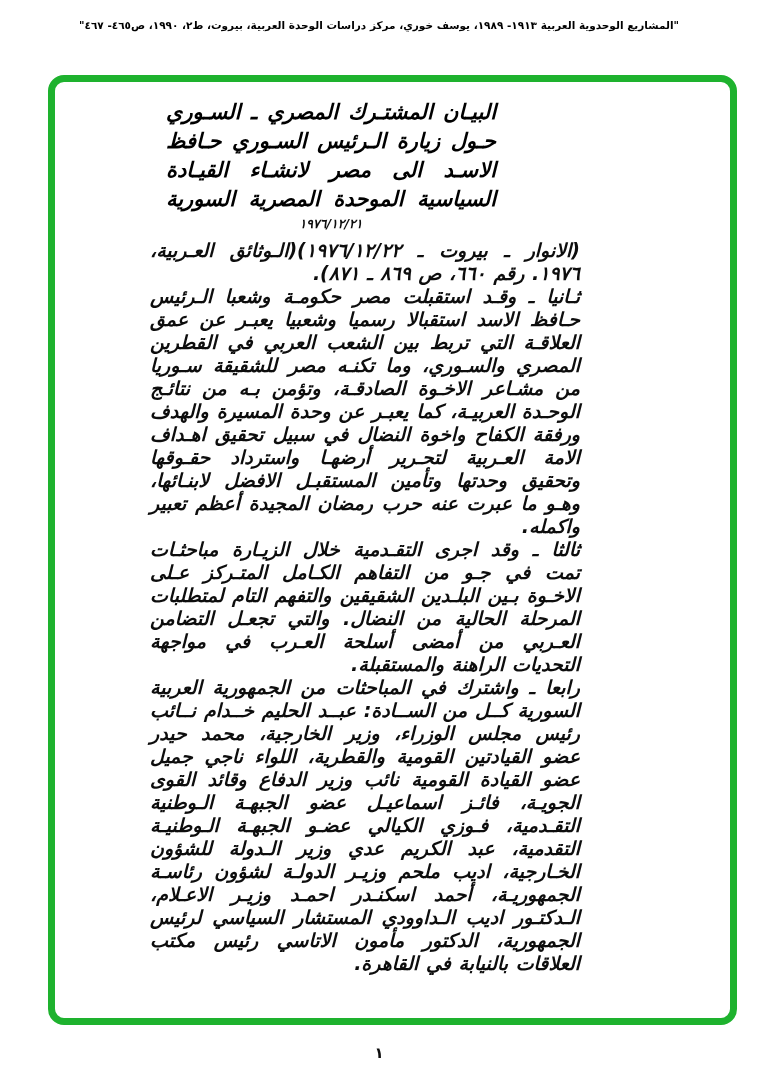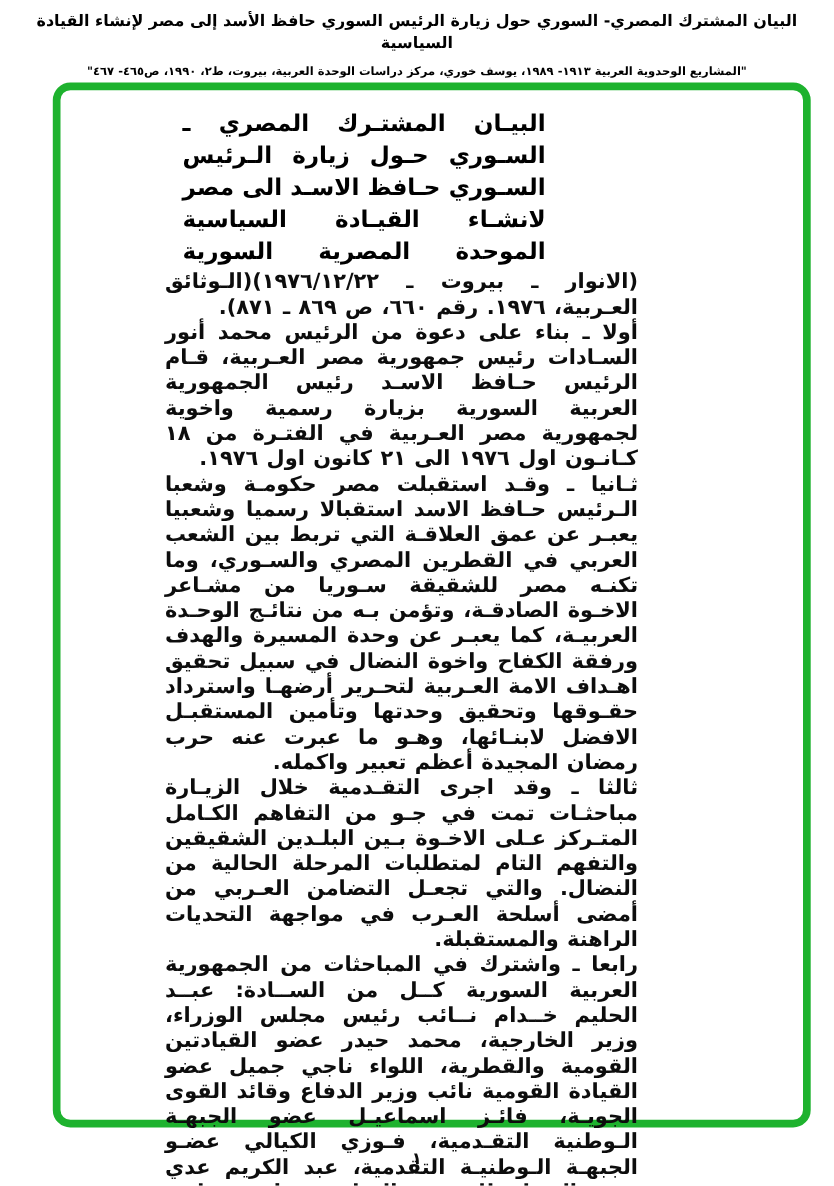--- a/index.html
+++ b/index.html
@@ -87,7 +87,6 @@
 <div class="page">
 
   <div class="doc-header">
-    <div class="line1">البيان المشترك المصري- السوري حول زيارة الرئيس السوري حافظ الأسد إلى مصر لإنشاء القيادة السياسية</div>
     <div class="line2">"المشاريع الوحدوية العربية ١٩١٣- ١٩٨٩، يوسف خوري، مركز دراسات الوحدة العربية، بيروت، ط٢، ١٩٩٠، ص٤٦٥- ٤٦٧"</div>
   </div>
 

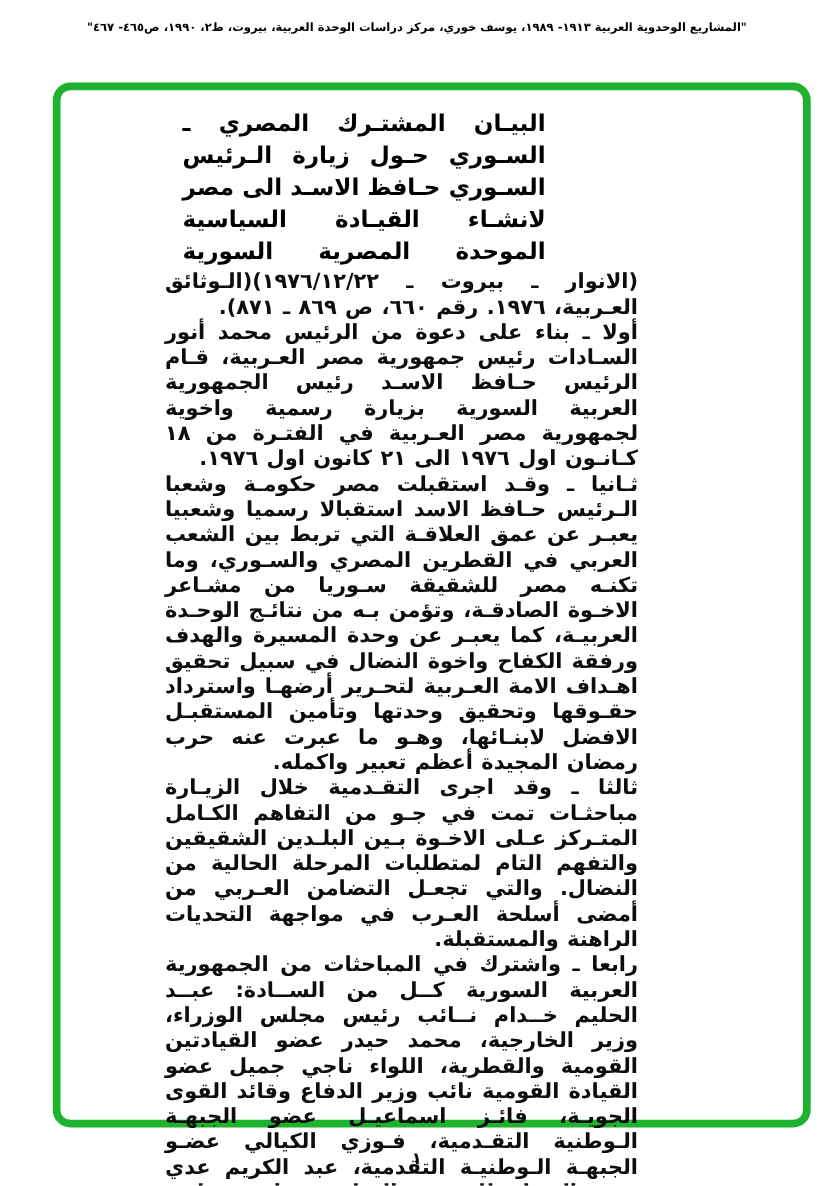--- a/index.html
+++ b/index.html
@@ -42,6 +42,7 @@
     border: 7px solid #1eb22e;
     border-radius: 16px;
     background: #ffffff;
+    font-style: italic;
   }
   .content {
     direction: rtl;

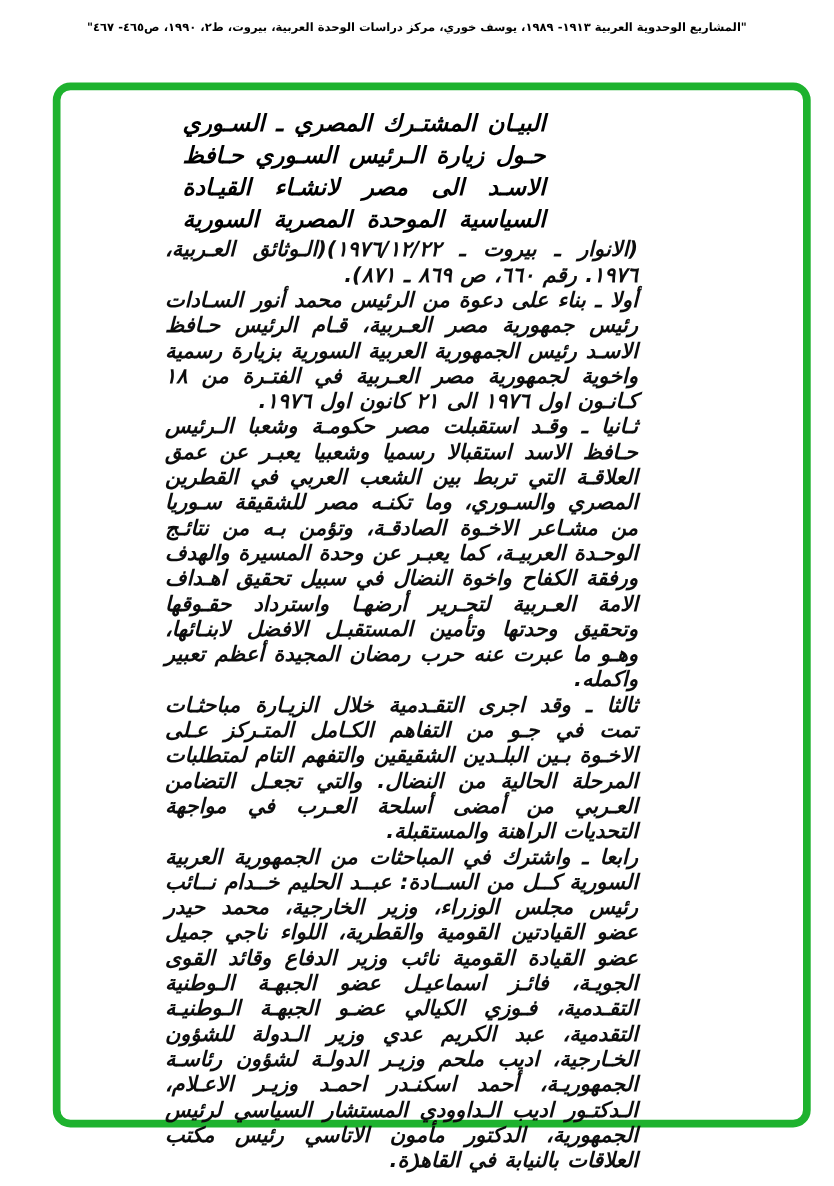--- a/index.html
+++ b/index.html
@@ -96,6 +96,7 @@
 
       <div class="title">البيـان المشتـرك المصري ـ السـوري حـول زيارة الـرئيس السـوري حـافظ الاسـد الى مصر لانشـاء القيـادة السياسية الموحدة المصرية السورية</div>
 
+      <div class="date-line">١٩٧٦/١٢/٢١</div>
 
       <p class="body-par">(الانوار ـ بيروت ـ ١٩٧٦/١٢/٢٢)(الـوثائق العـربية، ١٩٧٦. رقم ٦٦٠، ص ٨٦٩ ـ ٨٧١).</p>
 

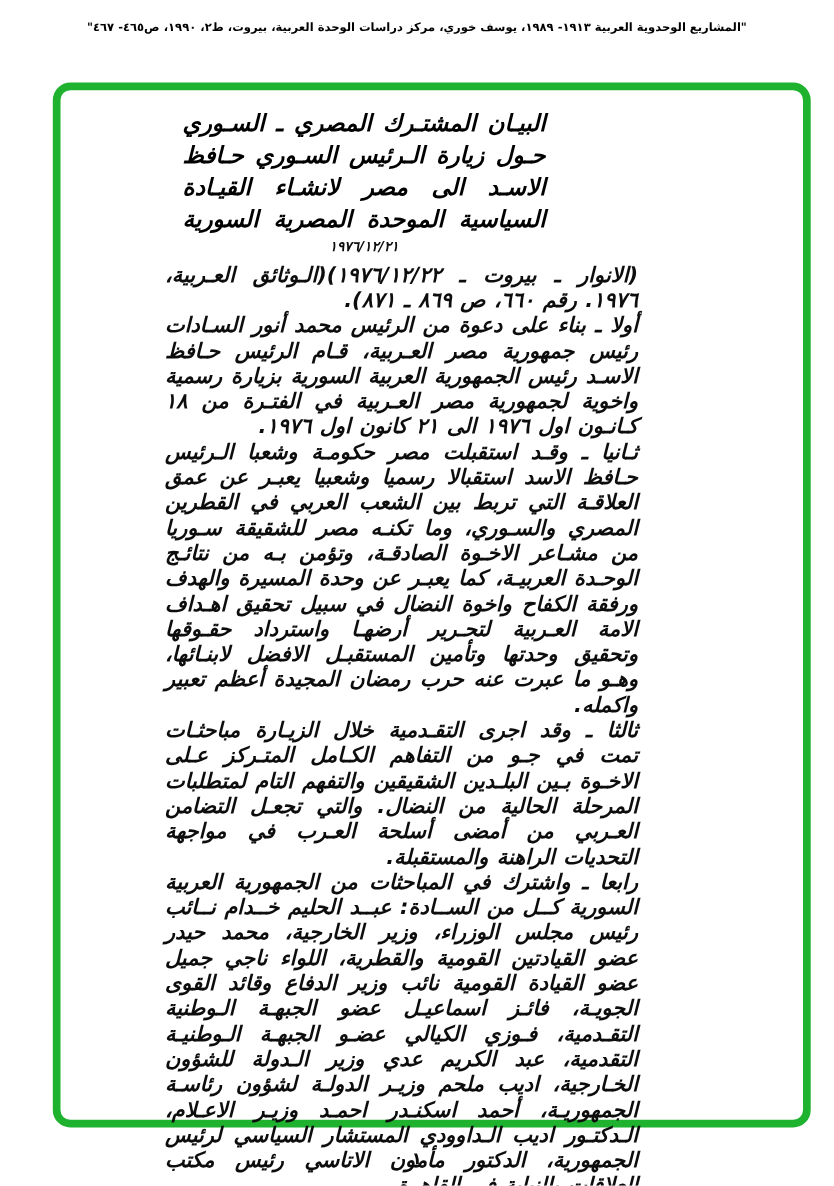--- a/index.html
+++ b/index.html
@@ -100,7 +100,6 @@
 
       <p class="body-par">(الانوار ـ بيروت ـ ١٩٧٦/١٢/٢٢)(الـوثائق العـربية، ١٩٧٦. رقم ٦٦٠، ص ٨٦٩ ـ ٨٧١).</p>
 
-      <p class="body-par">أولا ـ بناء على دعوة من الرئيس محمد أنور السـادات رئيس جمهورية مصر العـربية، قـام الرئيس حـافظ الاسـد رئيس الجمهورية العربية السورية بزيارة رسمية واخوية لجمهورية مصر العـربية في الفتـرة من ١٨ كـانـون اول ١٩٧٦ الى ٢١ كانون اول ١٩٧٦.</p>
 
       <p class="body-par">ثـانيا ـ وقـد استقبلت مصر حكومـة وشعبا الـرئيس حـافظ الاسد استقبالا رسميا وشعبيا يعبـر عن عمق العلاقـة التي تربط بين الشعب العربي في القطرين المصري والسـوري، وما تكنـه مصر للشقيقة سـوريا من مشـاعر الاخـوة الصادقـة، وتؤمن بـه من نتائـج الوحـدة العربيـة، كما يعبـر عن وحدة المسيرة والهدف ورفقة الكفاح واخوة النضال في سبيل تحقيق اهـداف الامة العـربية لتحـرير أرضهـا واسترداد حقـوقها وتحقيق وحدتها وتأمين المستقبـل الافضل لابنـائها، وهـو ما عبرت عنه حرب رمضان المجيدة أعظم تعبير واكمله.</p>
 

